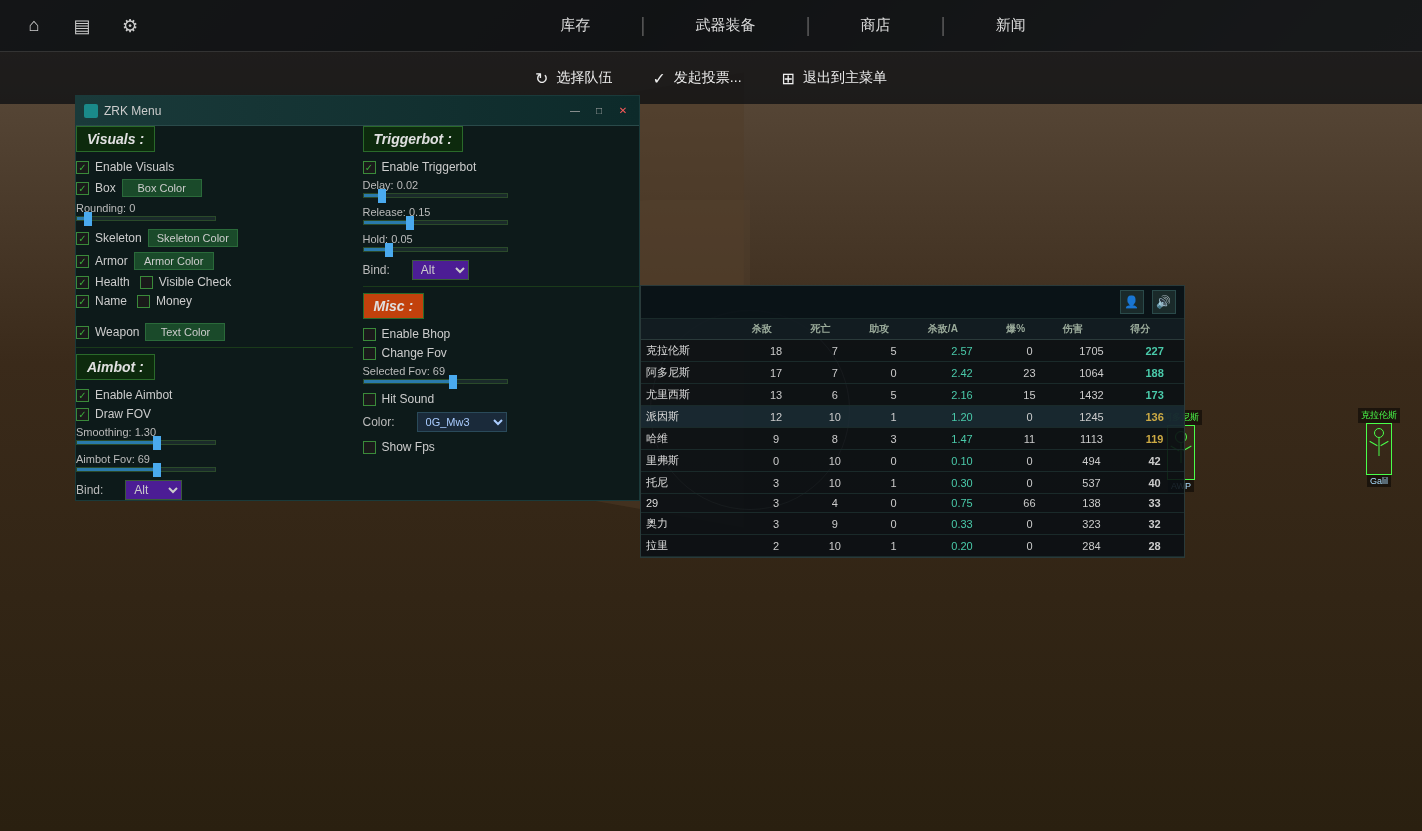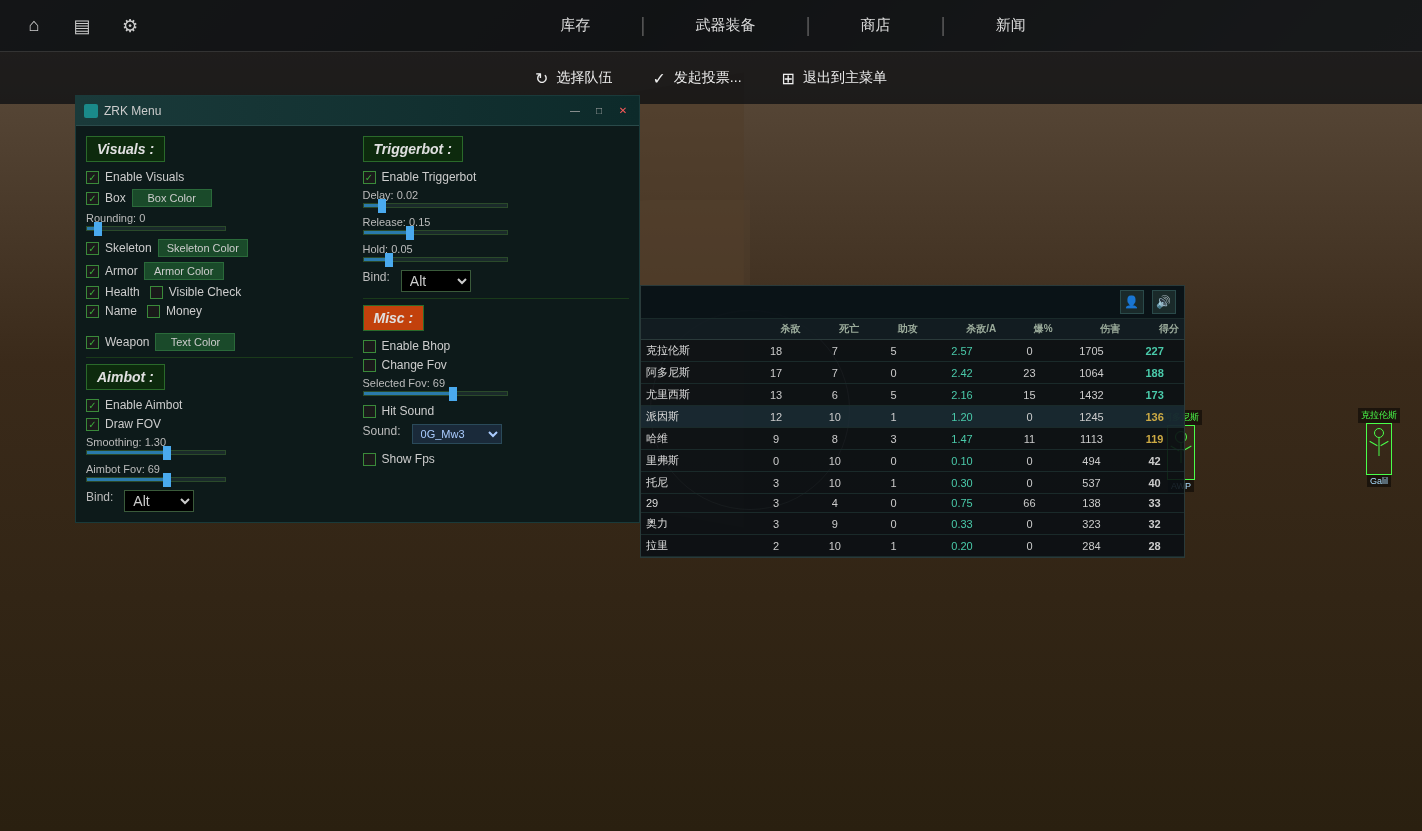--- a/index.html
+++ b/index.html
@@ -129,7 +129,6 @@
       cursor: pointer;
     }
     .zrk-content {
-      padding: 10px;
       display: flex;
       gap: 10px;
     }

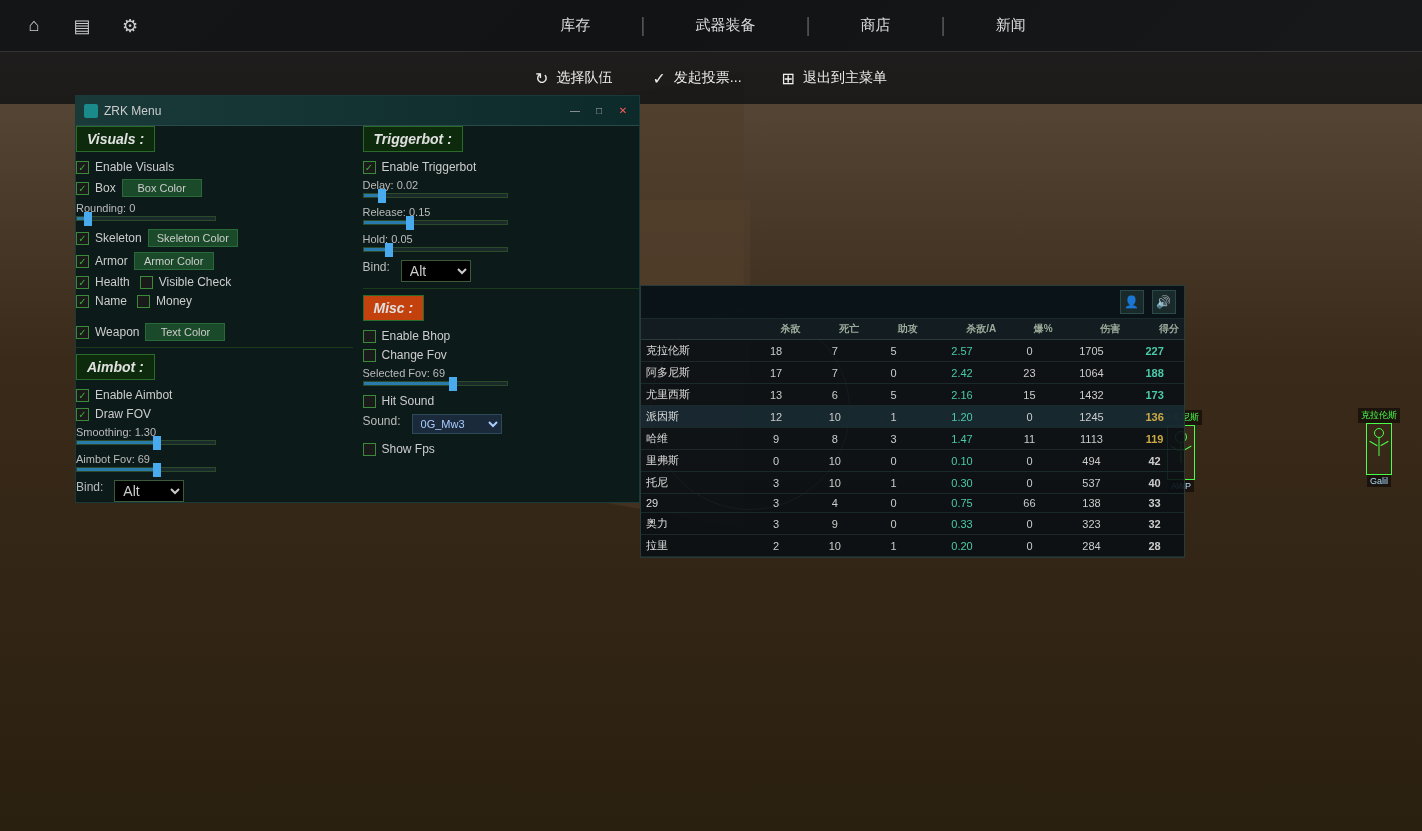--- a/index.html
+++ b/index.html
@@ -210,8 +210,8 @@
     
     .bind-row {
       display: flex;
-      align-items: flex-start;
-      gap: 11px;
+      align-items: center;
+      gap: 22px;
       margin-top: 6px;
     }
     .bind-label {

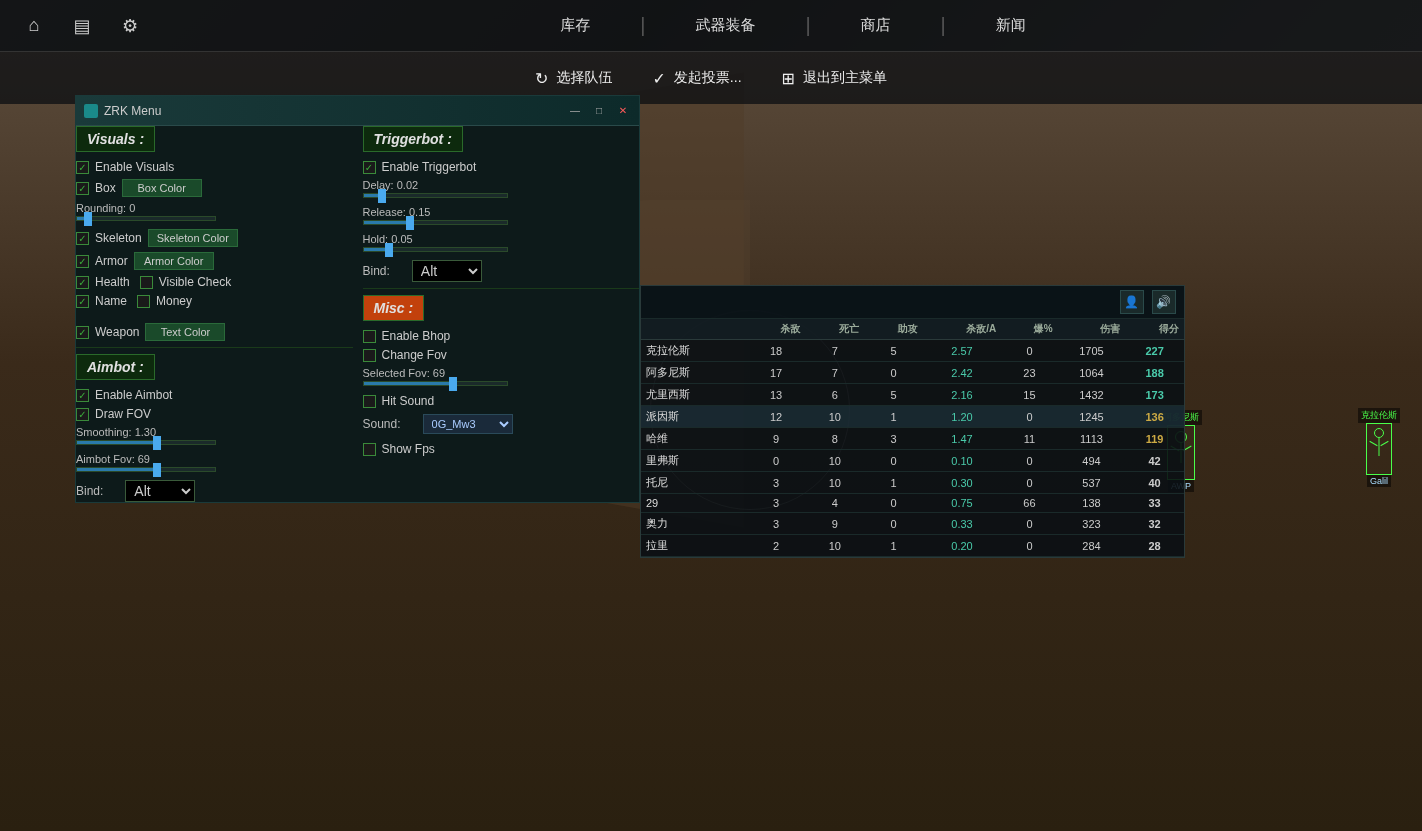--- a/index.html
+++ b/index.html
@@ -219,12 +219,12 @@
       font-size: 12px;
     }
     .bind-select {
-      background: #000000;
+      background: #4c1d95;
       border: 1px solid #3a5a3a;
       color: #ccc;
-      font-size: 14px;
+      font-size: 12px;
       padding: 1px 4px;
-      width: 70px;
+      width: 57px;
     }
 
     

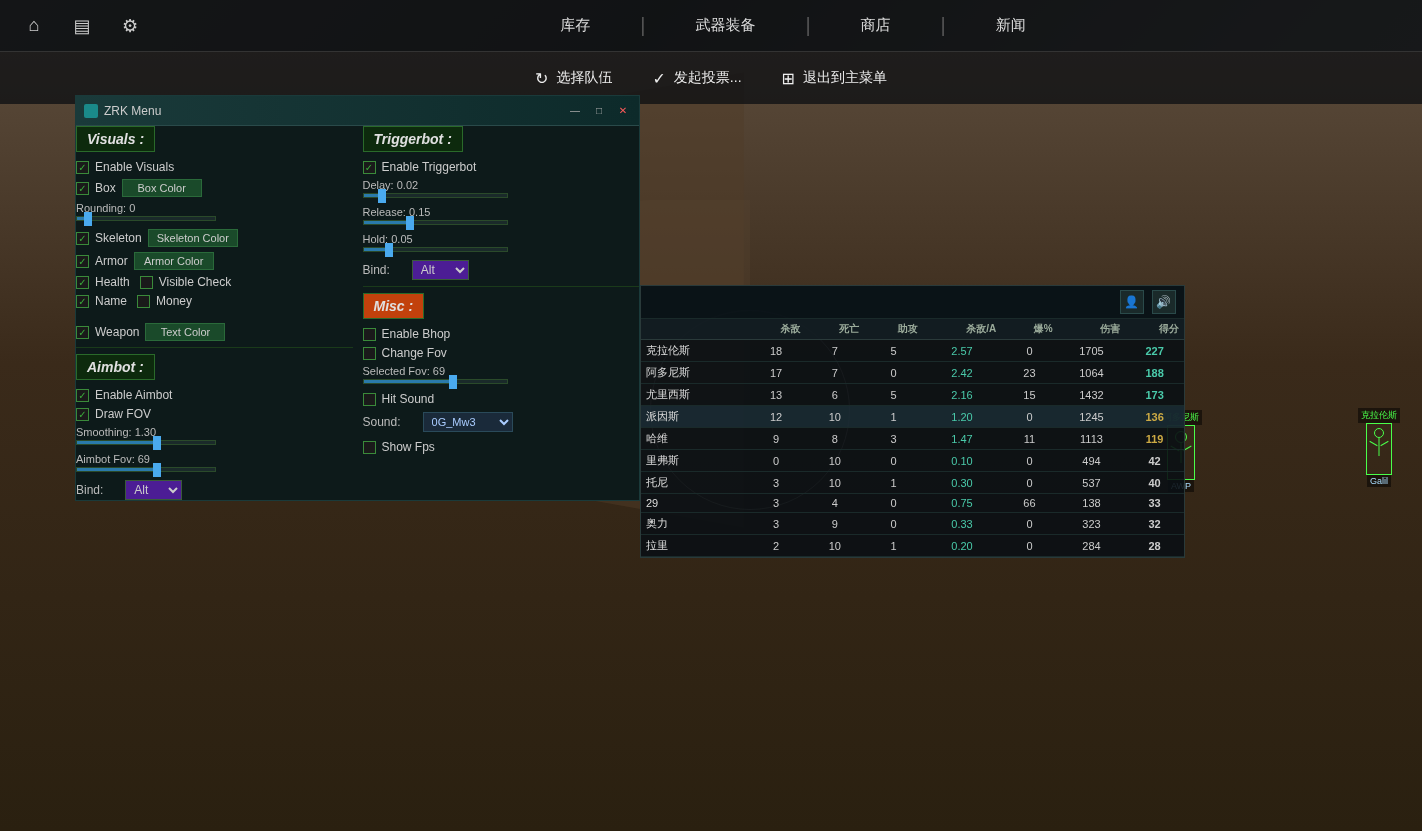--- a/index.html
+++ b/index.html
@@ -272,7 +272,7 @@
       color: #9aaa9a;
       font-size: 10px;
       padding: 3px 5px;
-      text-align: right;
+      text-align: left;
       border-bottom: 1px solid #2a3a3a;
     }
     .scoreboard-table th:first-child {

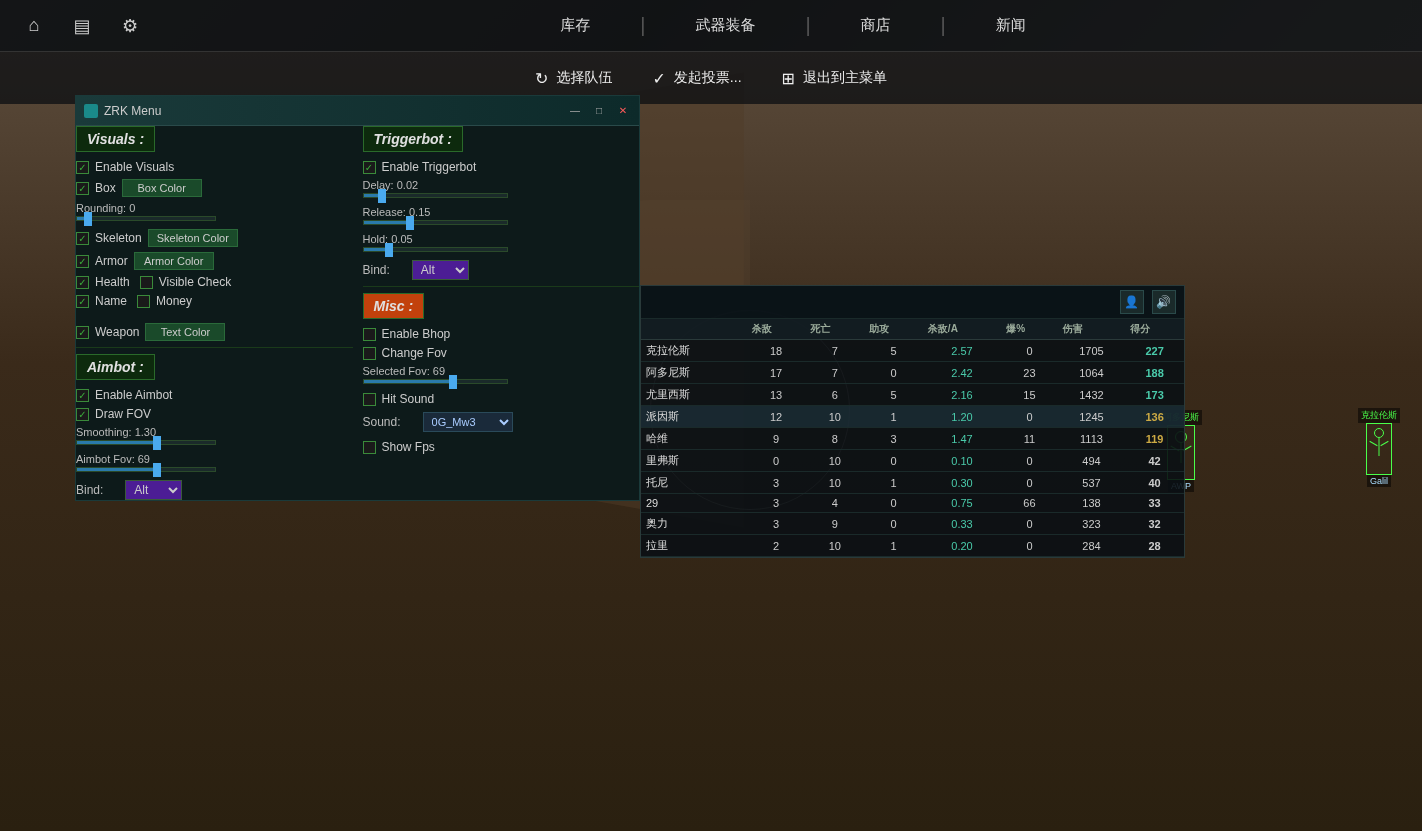--- a/index.html
+++ b/index.html
@@ -607,7 +607,7 @@
         </div>
 
         <div class="bind-row">
-          <span class="bind-label">Sound:</span>
+          <span class="bind-label">Color:</span>
           <select class="sound-dropdown">
             <option>0G_Mw3</option>
           </select>

